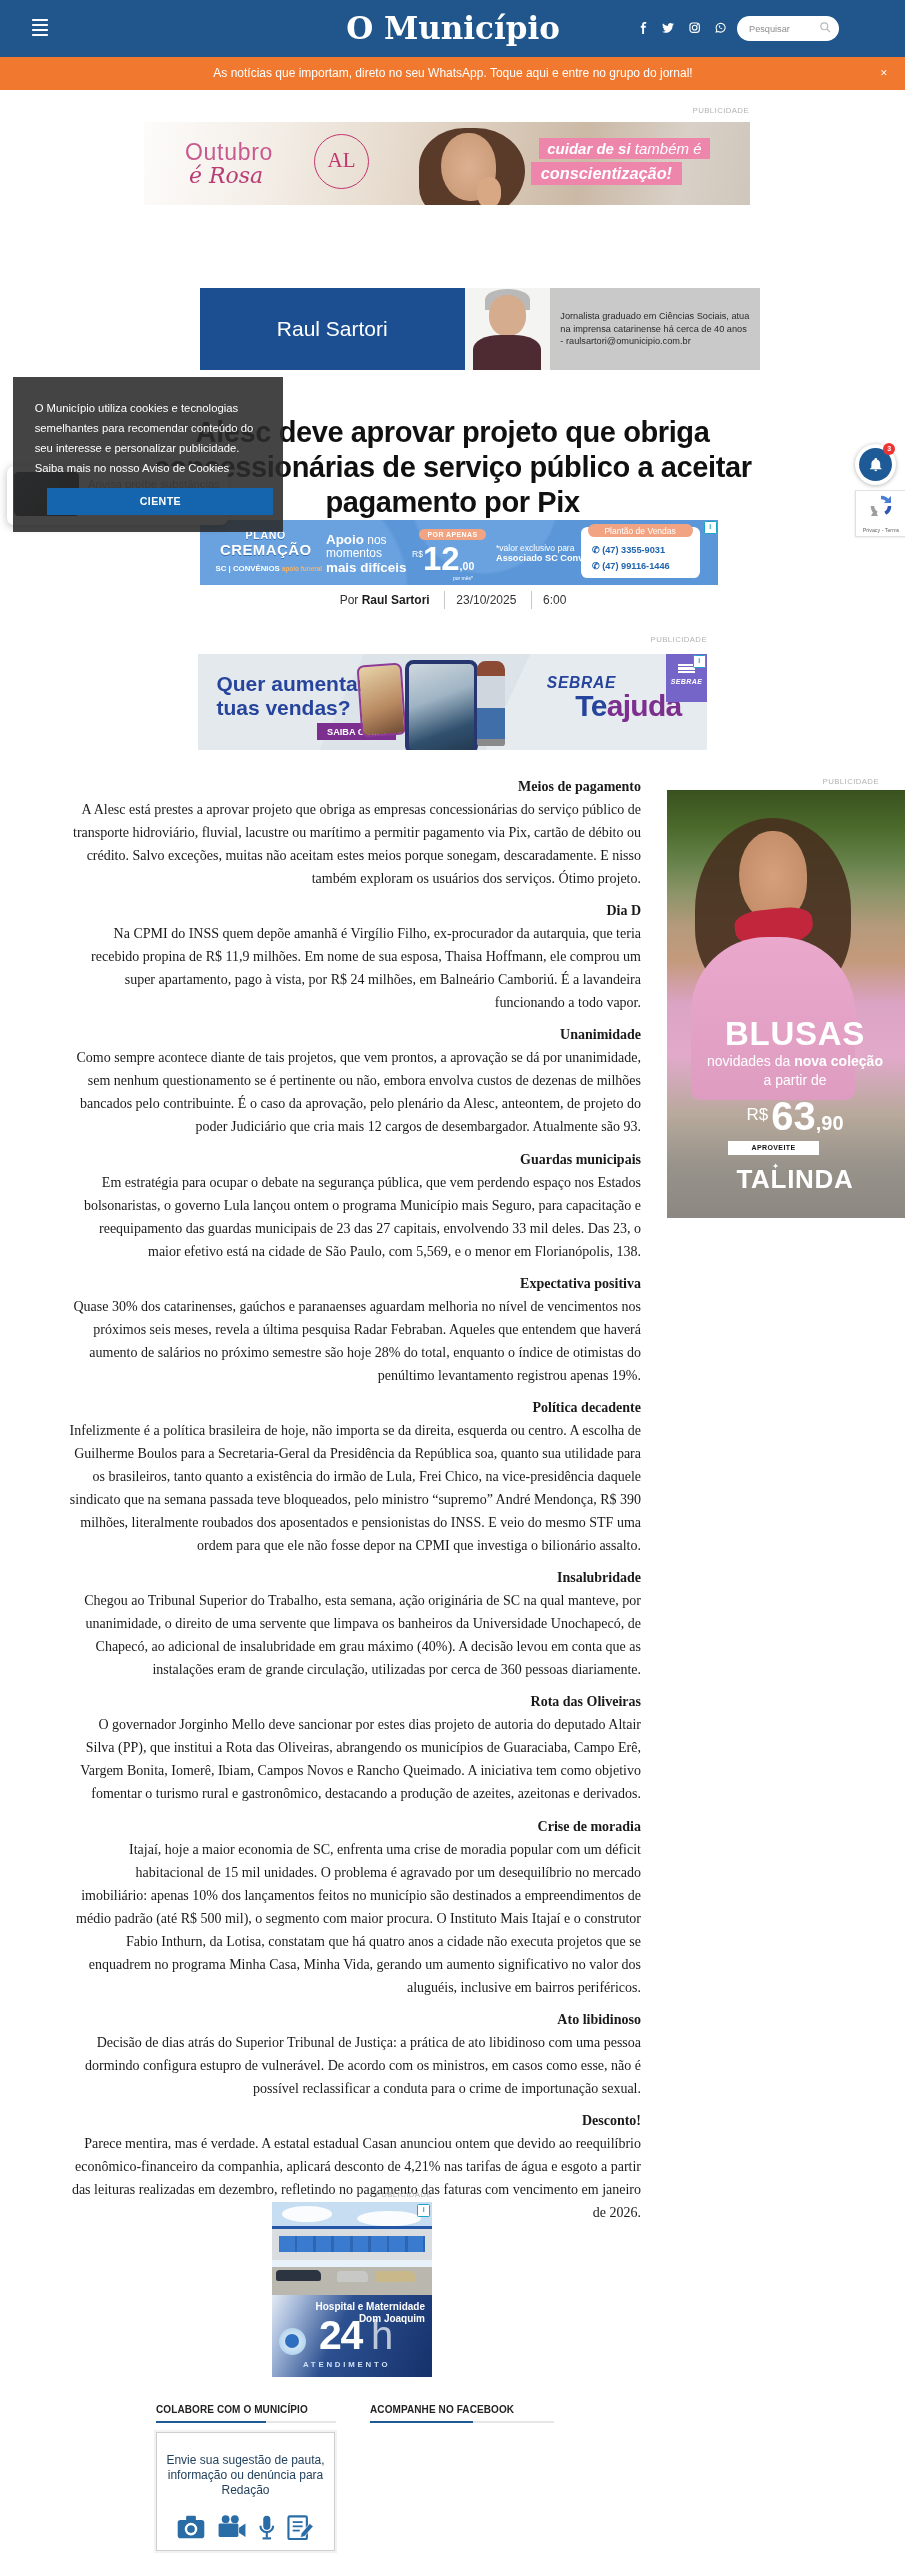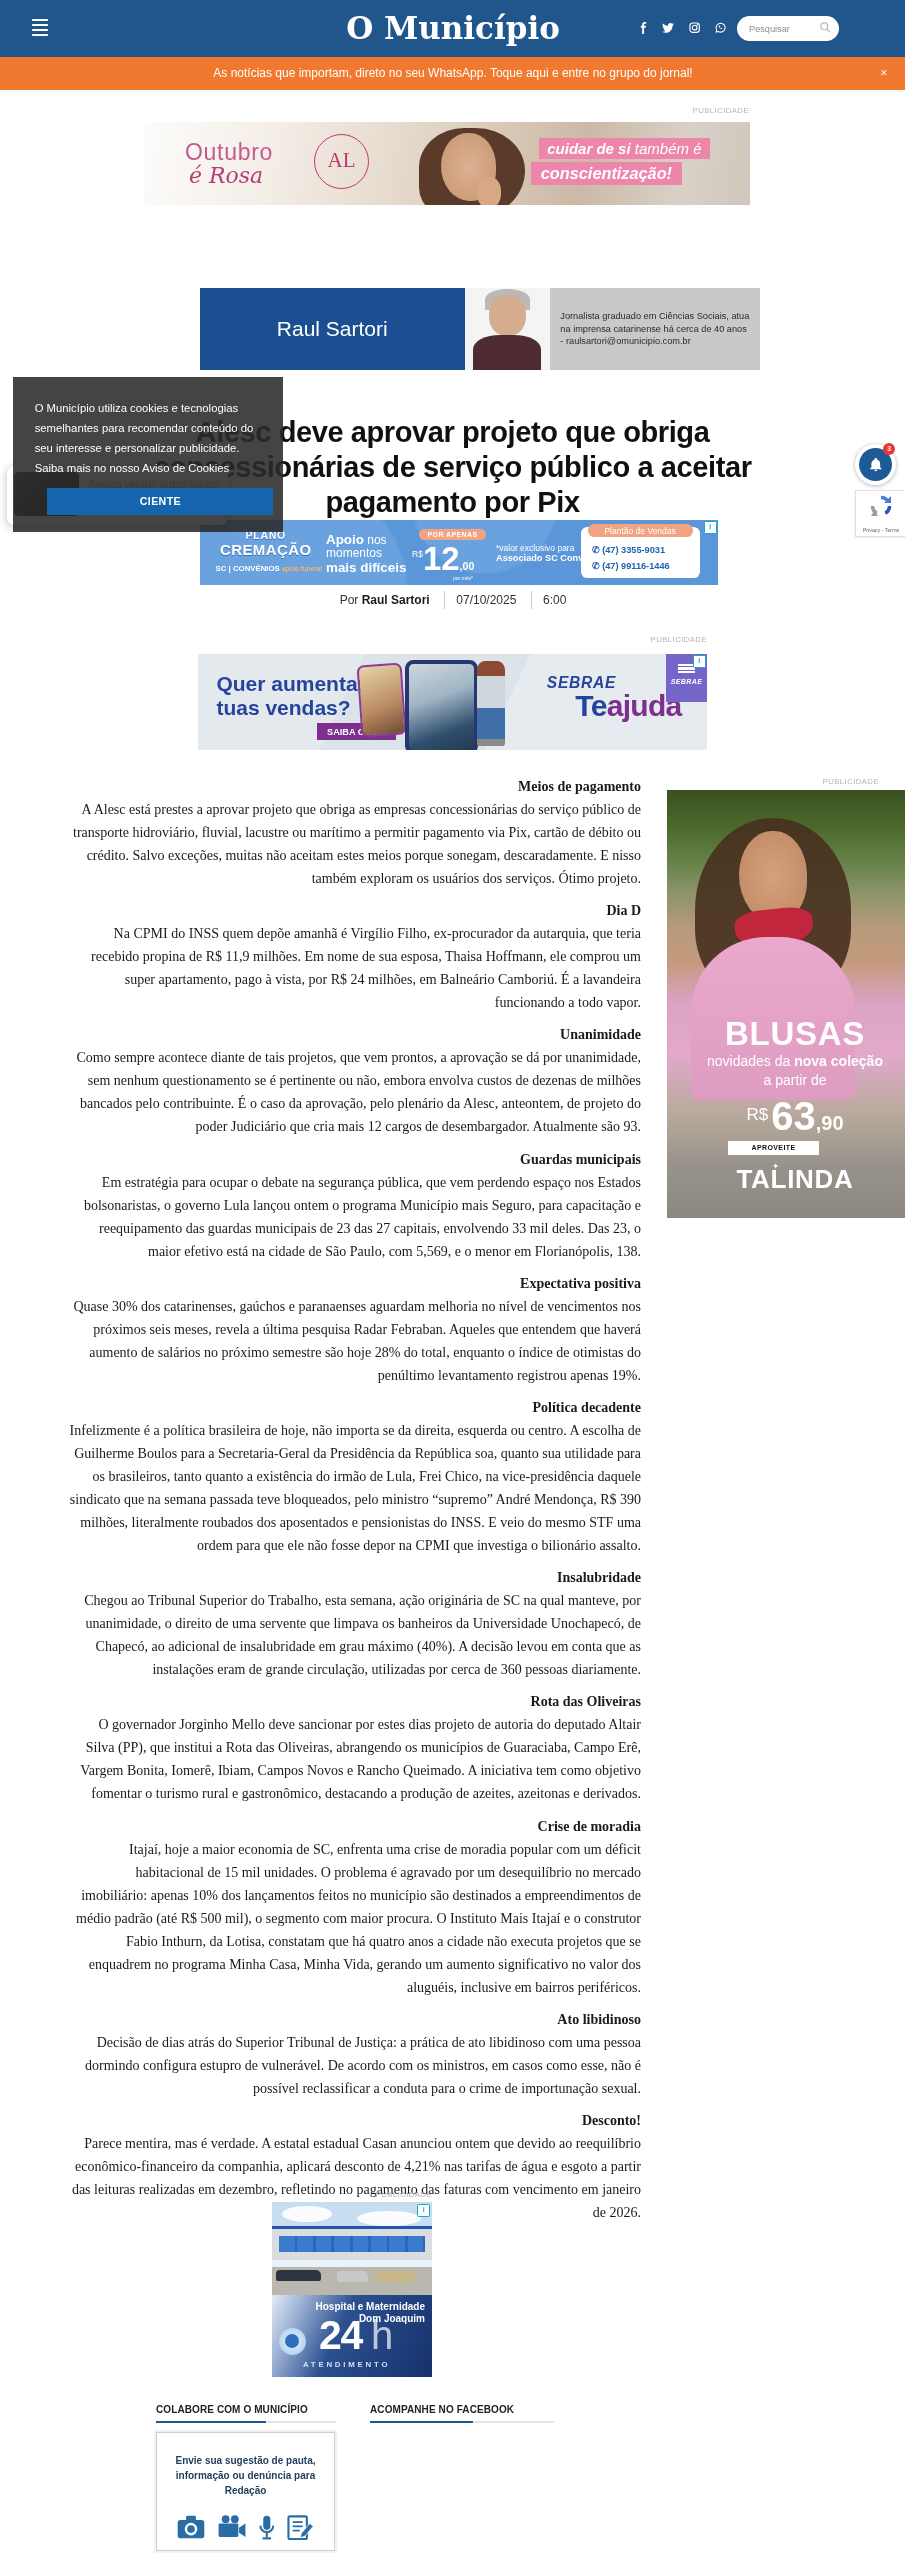--- a/index.html
+++ b/index.html
@@ -322,7 +322,7 @@
 
   <div class="byline">
     <span>Por</span>&nbsp;<b>Raul Sartori</b>
-    <span class="sep"></span><span>07/10/2025</span>
+    <span class="sep"></span><span>23/10/2025</span>
     <span class="sep"></span><span>6:00</span>
   </div>
 

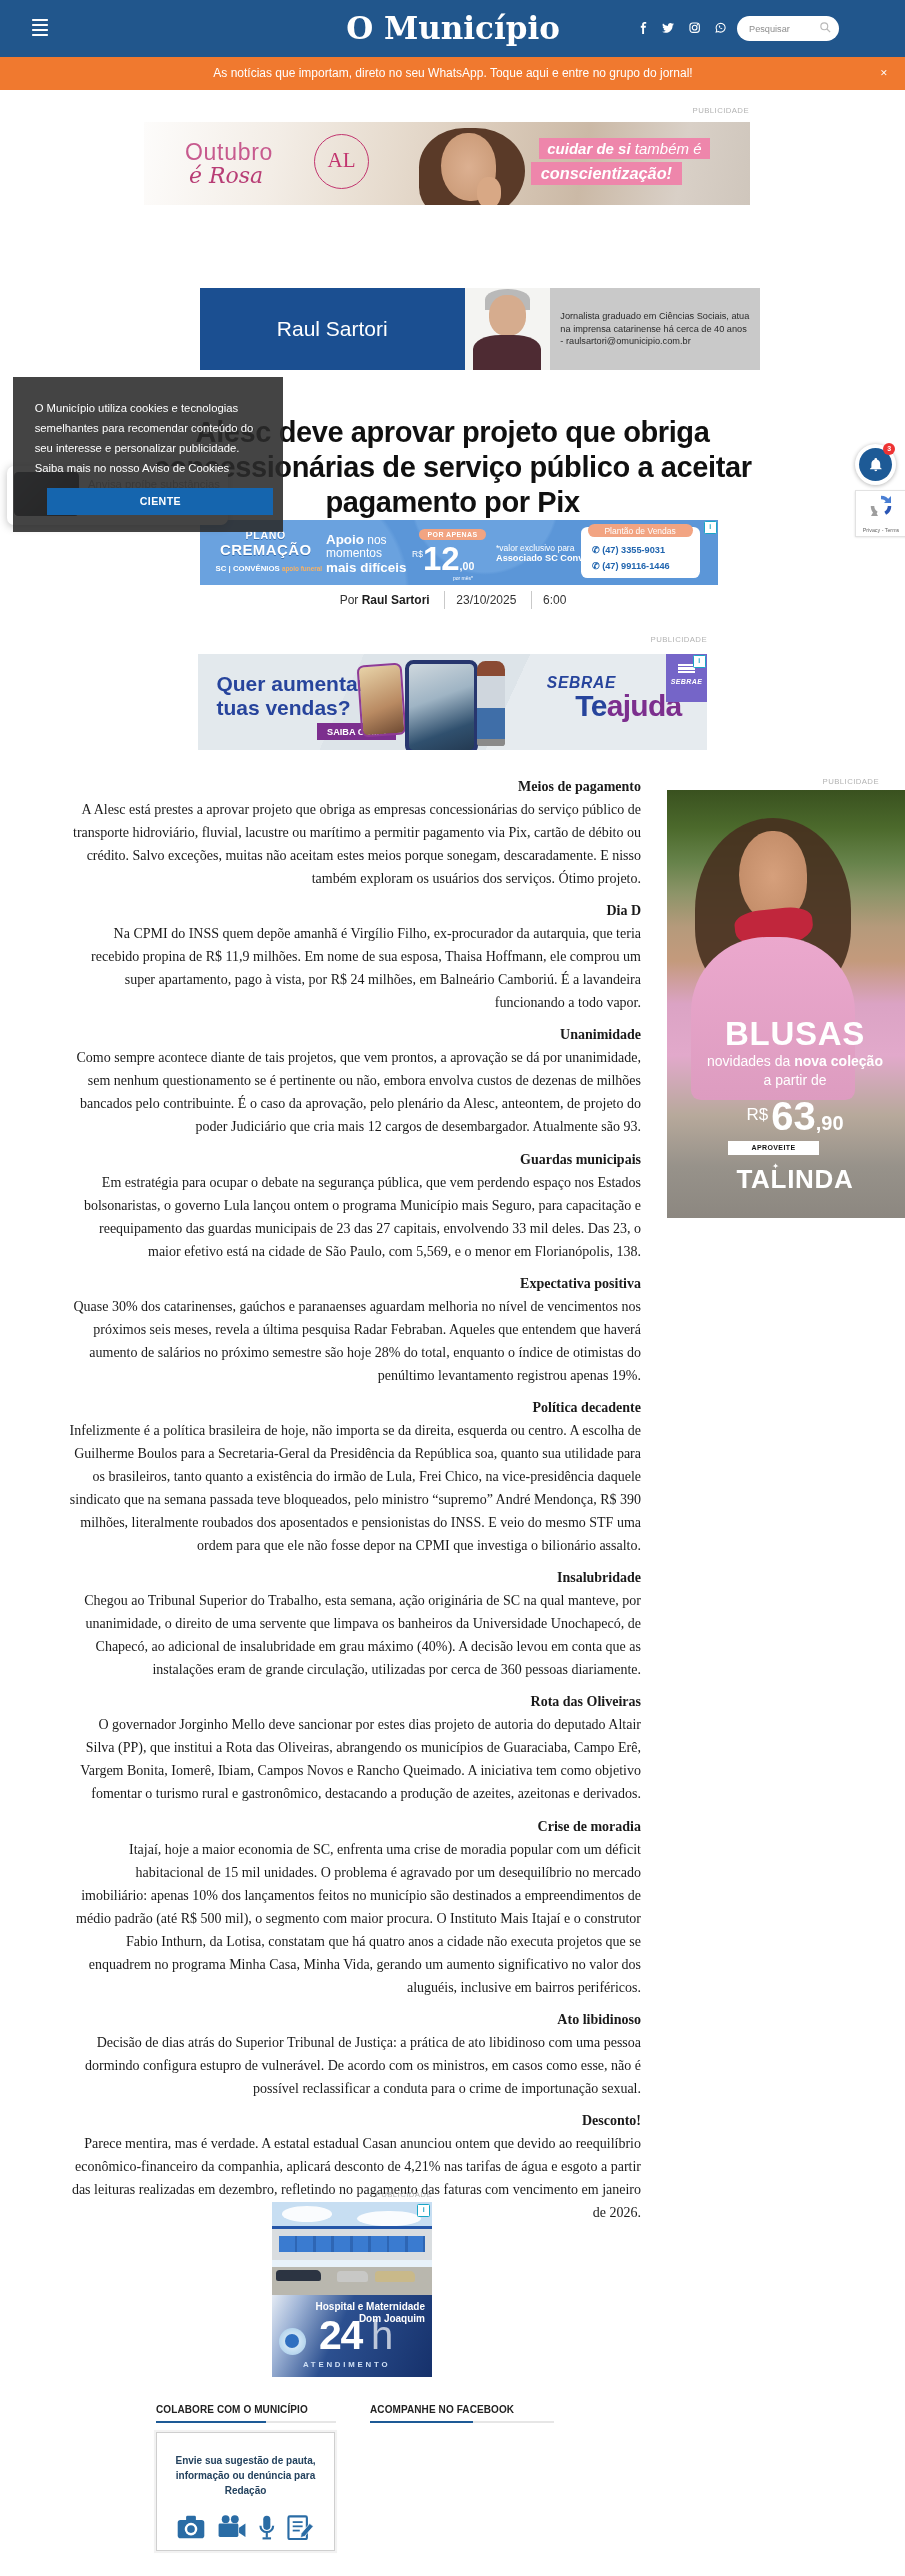--- a/index.html
+++ b/index.html
@@ -189,7 +189,7 @@
   .f-col2 .f-rule{background:linear-gradient(90deg,#1d5a96 0 56%,#e6e6e6 56%);}
   .f-box{margin-top:8.5px;width:179px;height:119px;border:0.7px solid #cfcfcf;background:#fff;
          box-shadow:0 0 0 2.1px #f2f2f2;text-align:center;box-sizing:border-box;padding-top:20px;}
-  .f-box .t{font-size:10px;font-weight:bold;color:#24425e;line-height:15px;}
+  .f-box .t{font-size:12px;font-weight:normal;color:#24425e;line-height:15px;}
   .f-icons{margin-top:17px;display:flex;justify-content:center;gap:12px;}
   .f-icons svg{display:block;cursor:pointer;}
 

